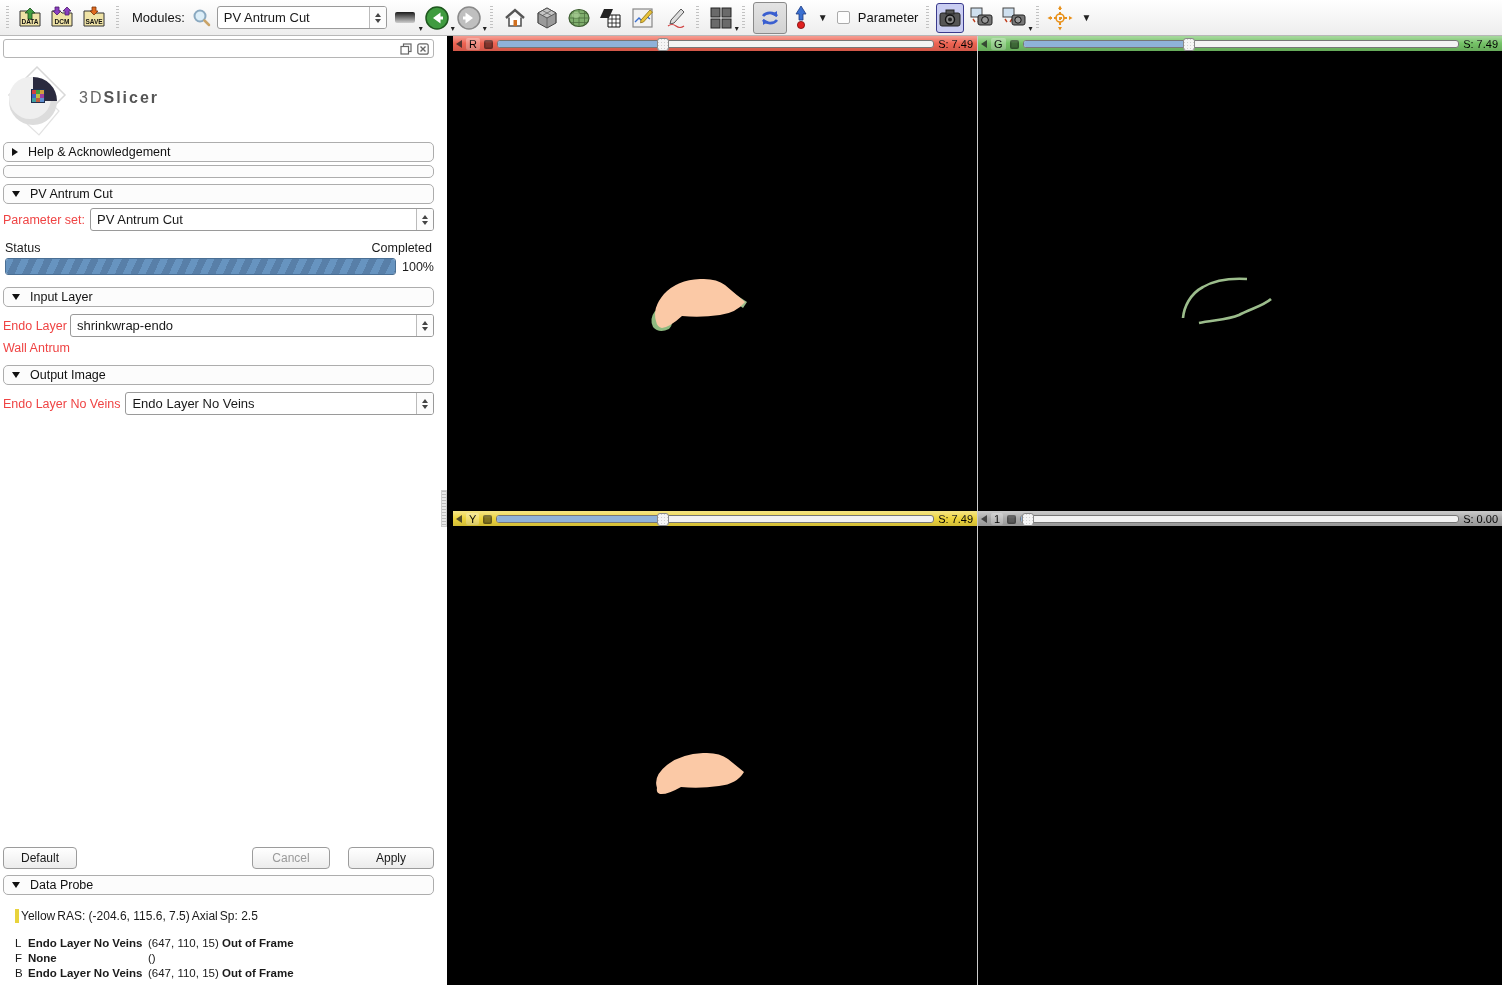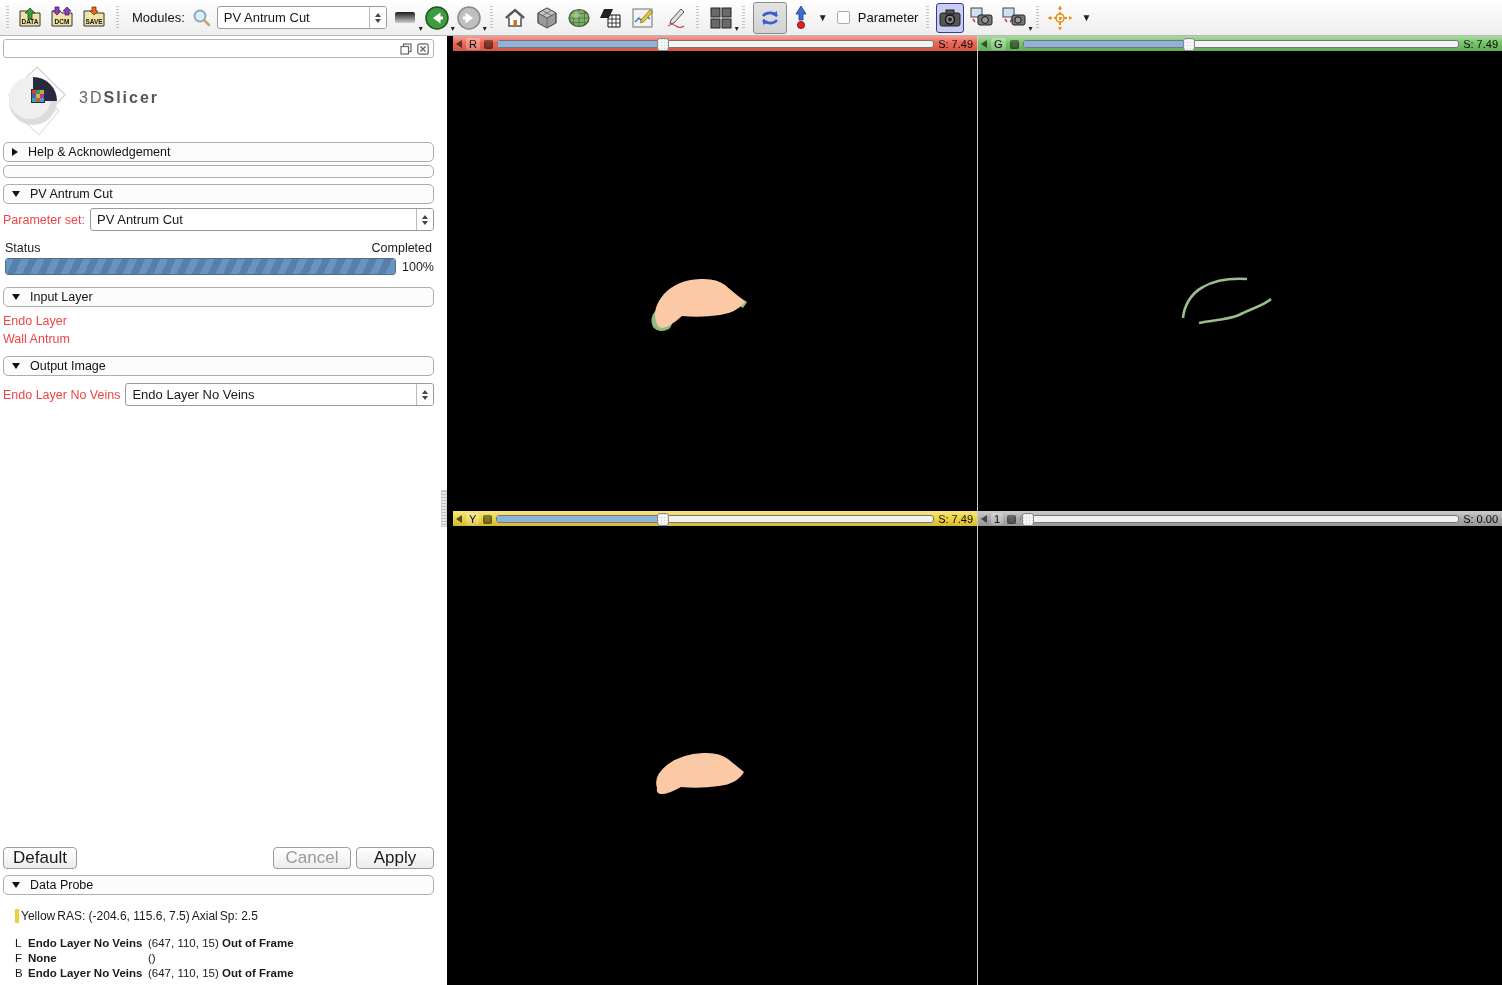--- a/index.html
+++ b/index.html
@@ -358,6 +358,13 @@
 
   <div class="form-row" style="margin-top:7px">
     <span class="f-label" style="width:62px">Endo Layer</span>
+    <div class="combo">
+      <span class="combo-text">shrinkwrap-endo</span>
+      <span class="spin">
+          <span class="tri-up"></span>
+          <span class="tri-dn"></span>
+        </span>
+    </div>
   </div>
   <div class="form-row">
     <span class="f-label" style="width:62px">Wall Antrum</span>

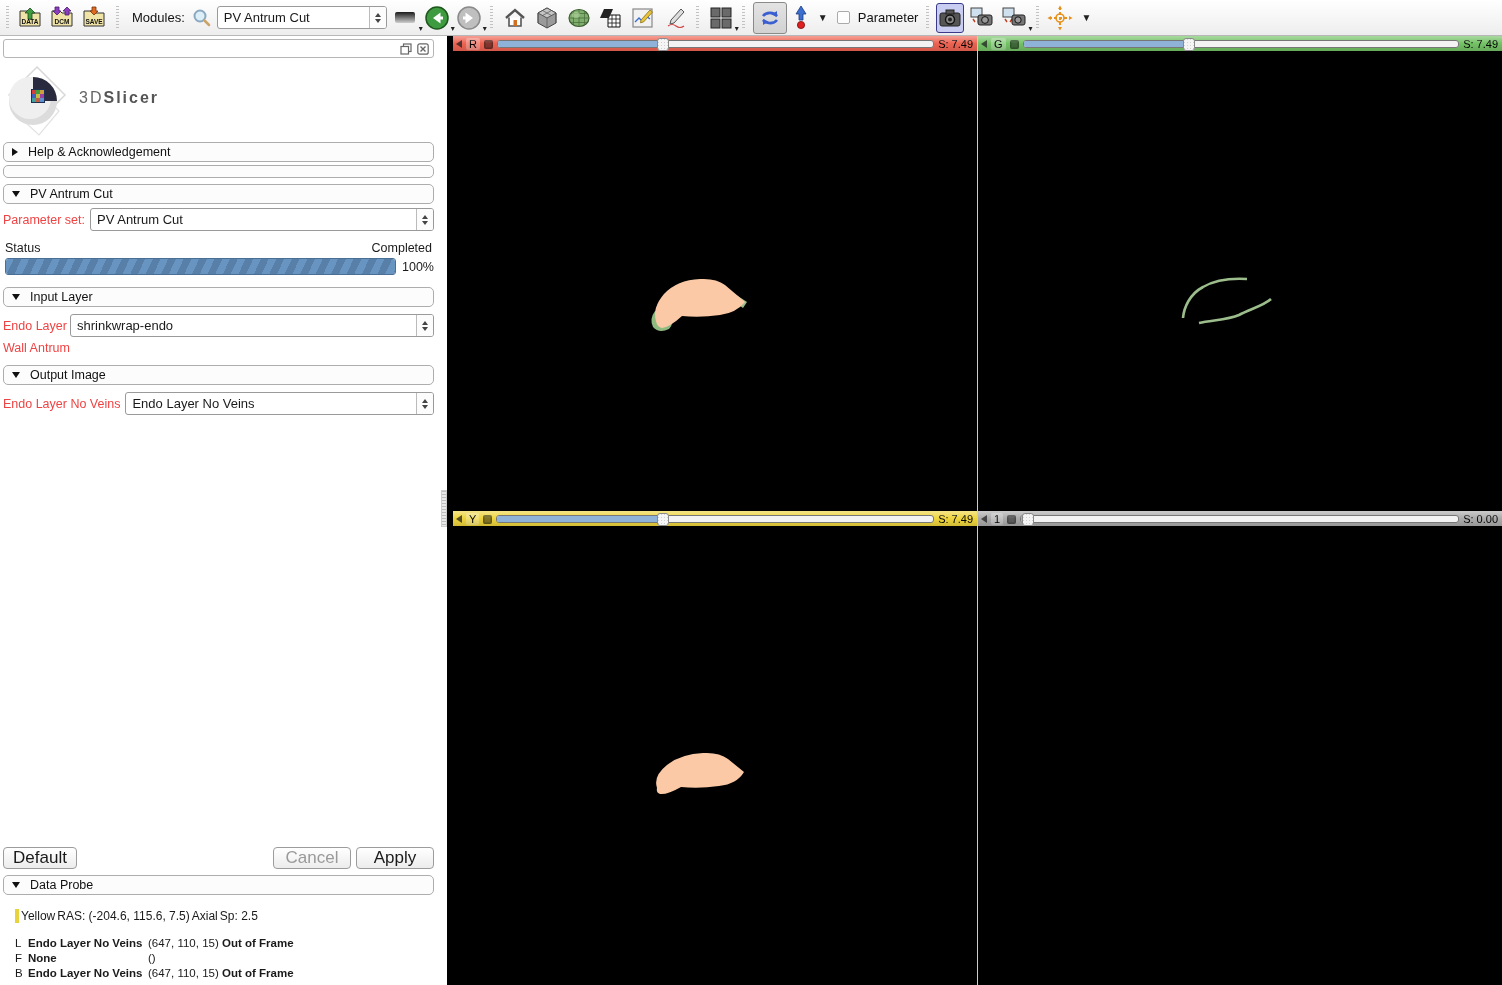--- a/index.html
+++ b/index.html
@@ -56,7 +56,7 @@
   .panel-spacer { flex:1; }
   .btn-row { display:flex; align-items:center; margin:0 2px 4px 2px; flex:none; }
   .pbtn { height:22px; border:1px solid #9c9c9c; border-radius:4px; background:linear-gradient(#fff,#ececec);
-    font-size:17px; display:flex; align-items:center; justify-content:center; }
+    font-size:12px; display:flex; align-items:center; justify-content:center; }
   .pbtn.default { width:74px; }
   .pbtn.cancel { width:78px; margin-left:auto; color:#9a9a9a; }
   .pbtn.apply { width:78px; margin-left:5px; }

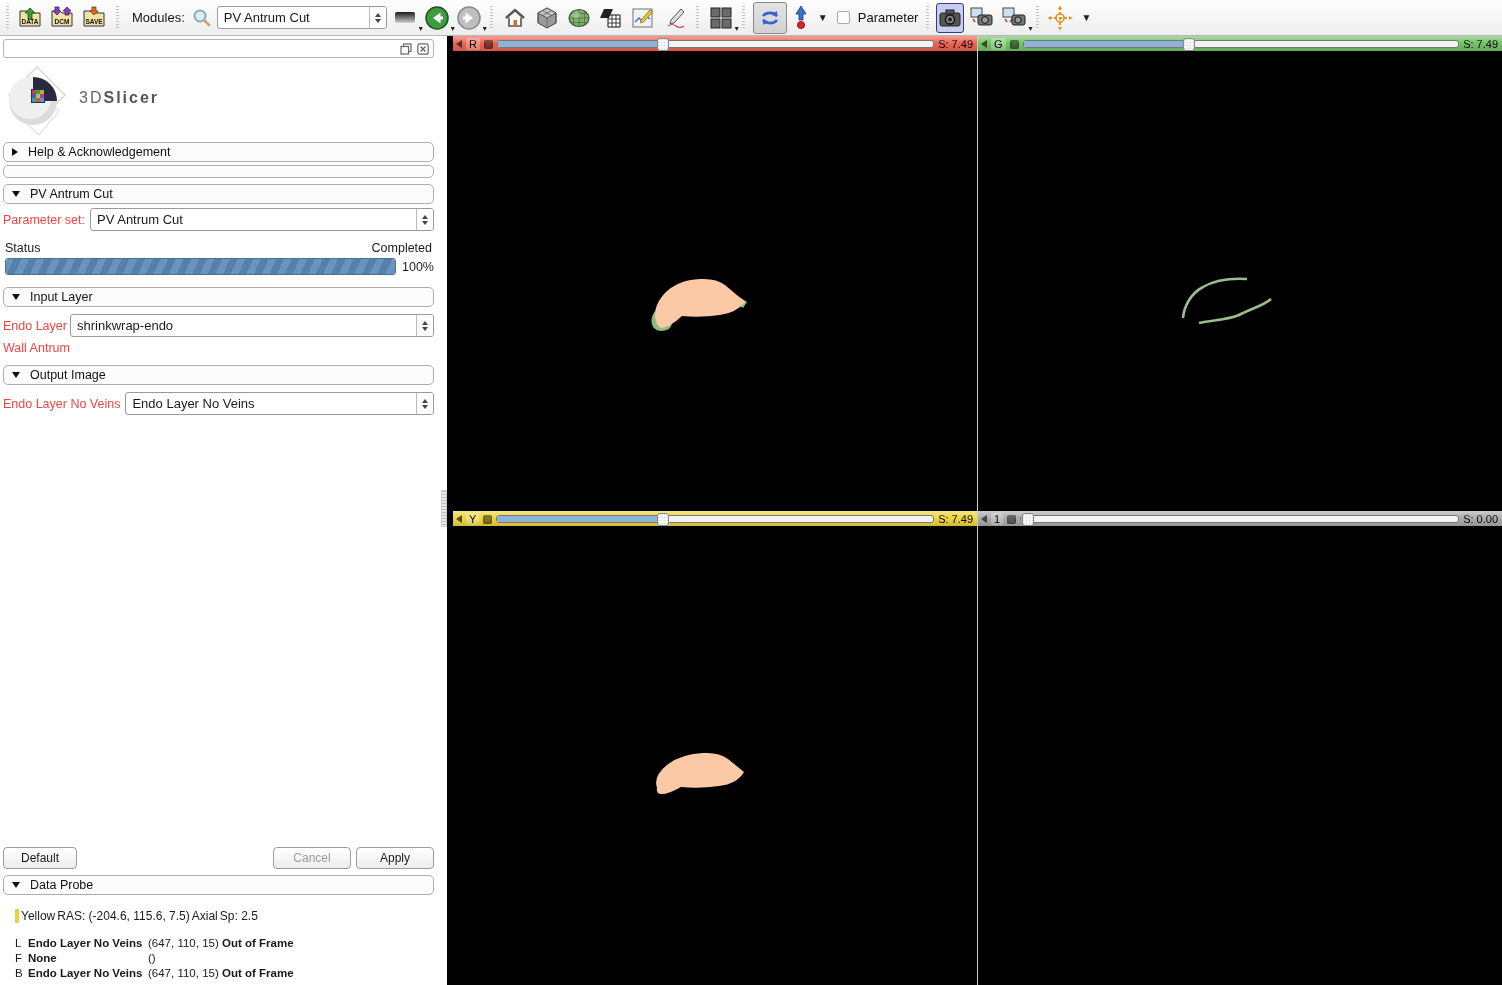--- a/index.html
+++ b/index.html
@@ -59,7 +59,7 @@
     font-size:12px; display:flex; align-items:center; justify-content:center; }
   .pbtn.default { width:74px; }
   .pbtn.cancel { width:78px; margin-left:auto; color:#9a9a9a; }
-  .pbtn.apply { width:78px; margin-left:5px; }
+  .pbtn.apply { width:86px; margin-left:18px; }
   .probe-area { flex:none; padding:14px 0 0 14px; }
   .slice-line { display:flex; align-items:center; gap:2px; font-size:12px; }
   .swatch { width:4px; height:14px; }

